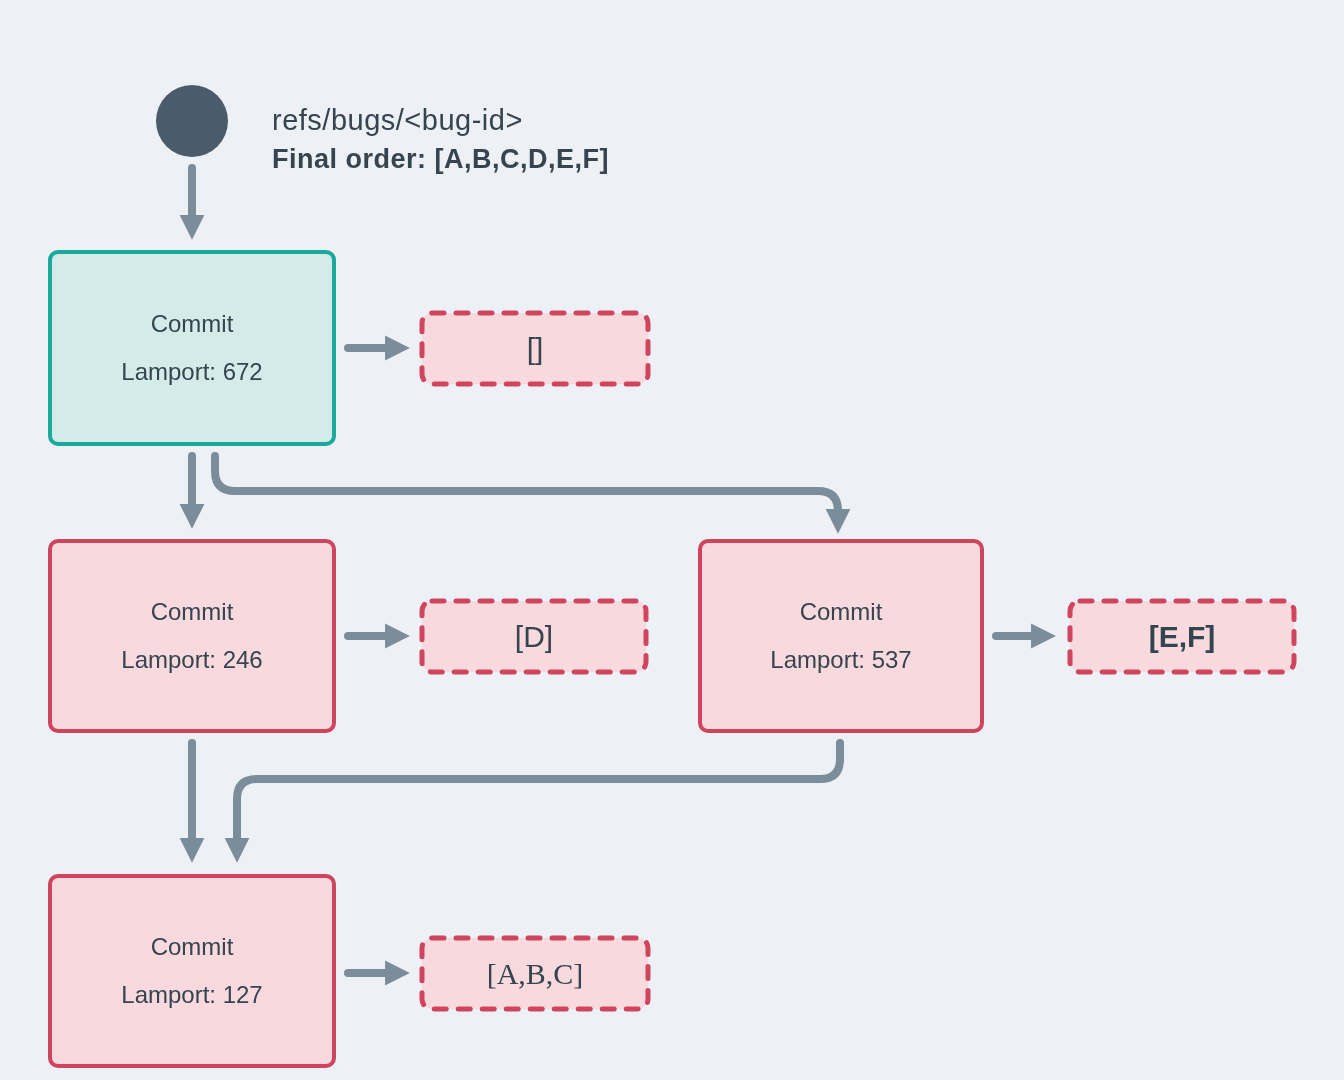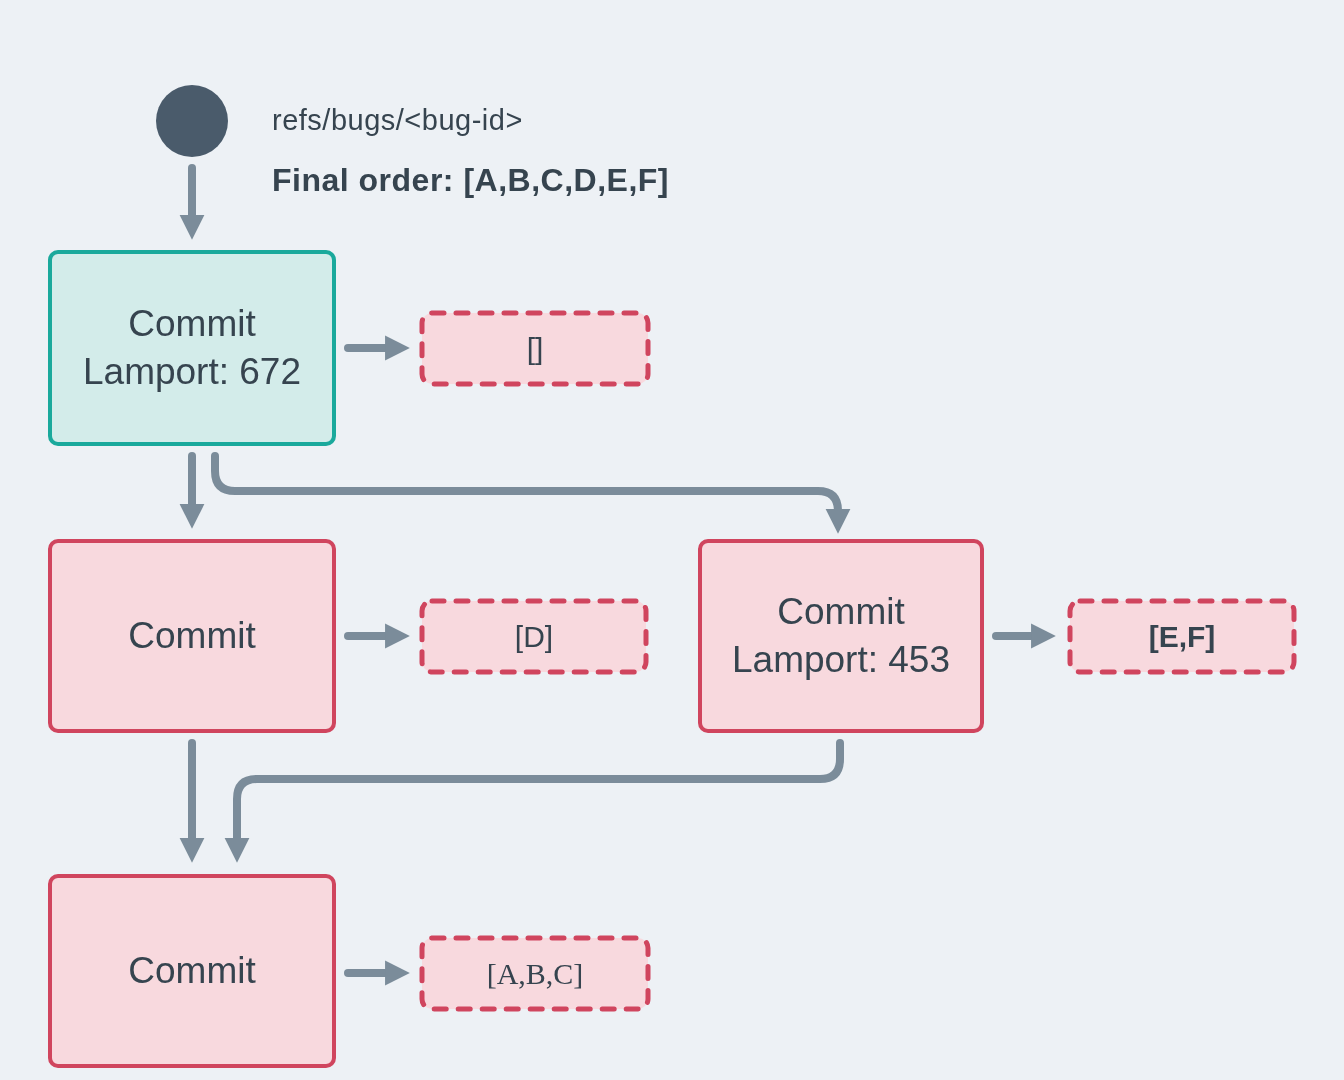--- a/index.html
+++ b/index.html
@@ -63,8 +63,8 @@
   }
   .final-order-label {
     position: absolute;
-    left: 272px; top: 126px;
-    font-size: 32px;
+    left: 272px; top: 108px;
+    font-size: 27px;
     font-weight: bold;
     color: var(--text);
     letter-spacing: 0.5px;

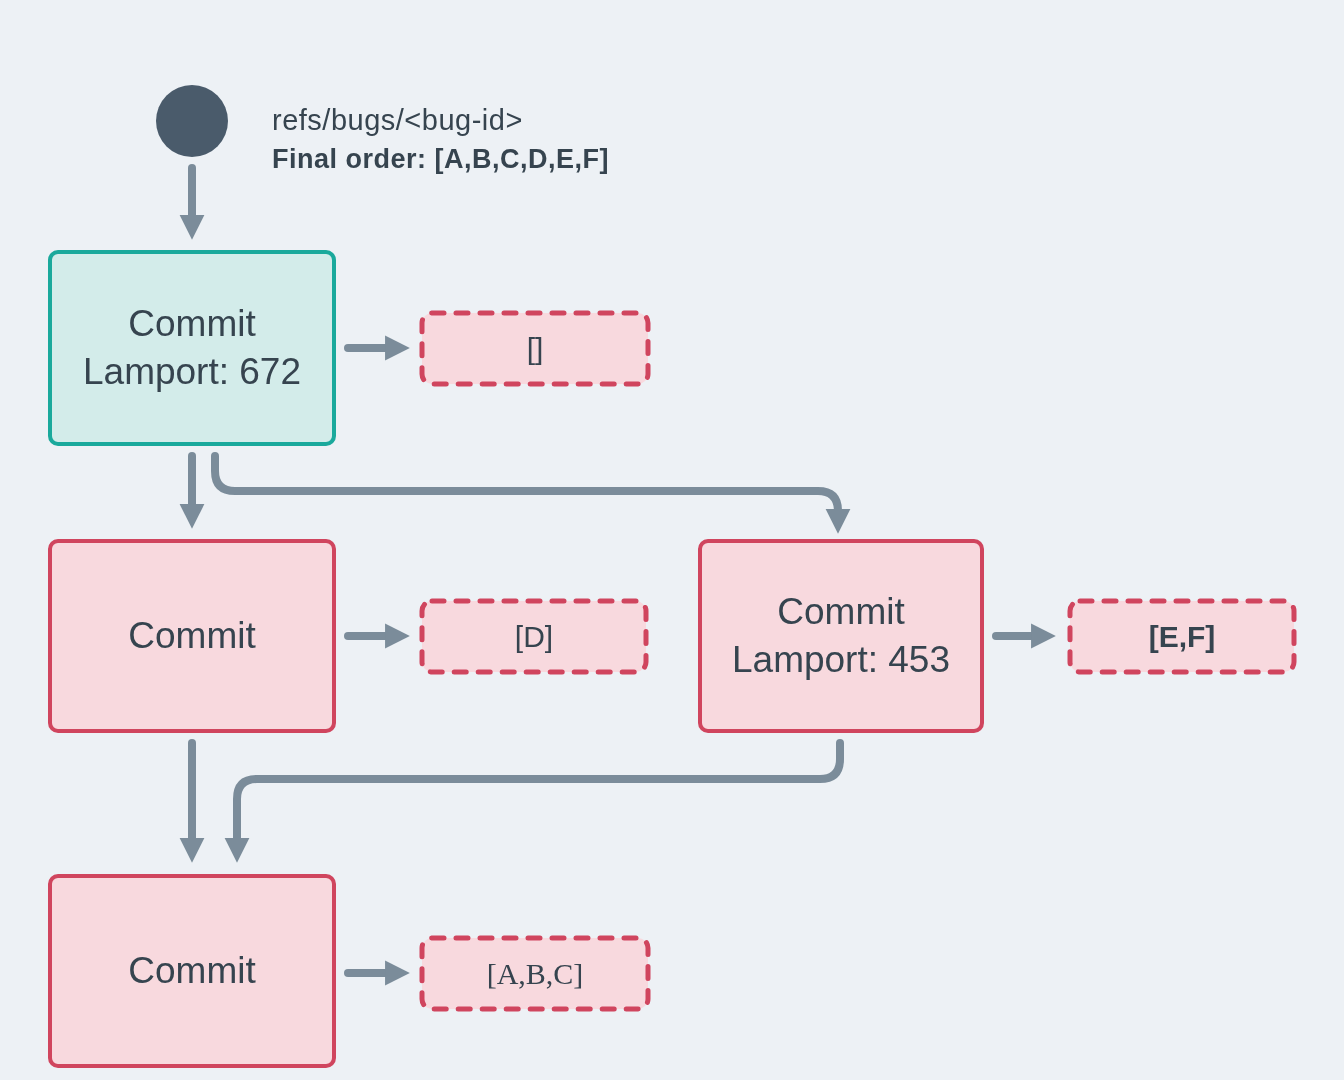--- a/index.html
+++ b/index.html
@@ -78,7 +78,7 @@
     flex-direction: column;
     align-items: center;
     justify-content: center;
-    font-size: 37px;
+    font-size: 24px;
     line-height: 48px;
     color: var(--text);
     text-align: center;

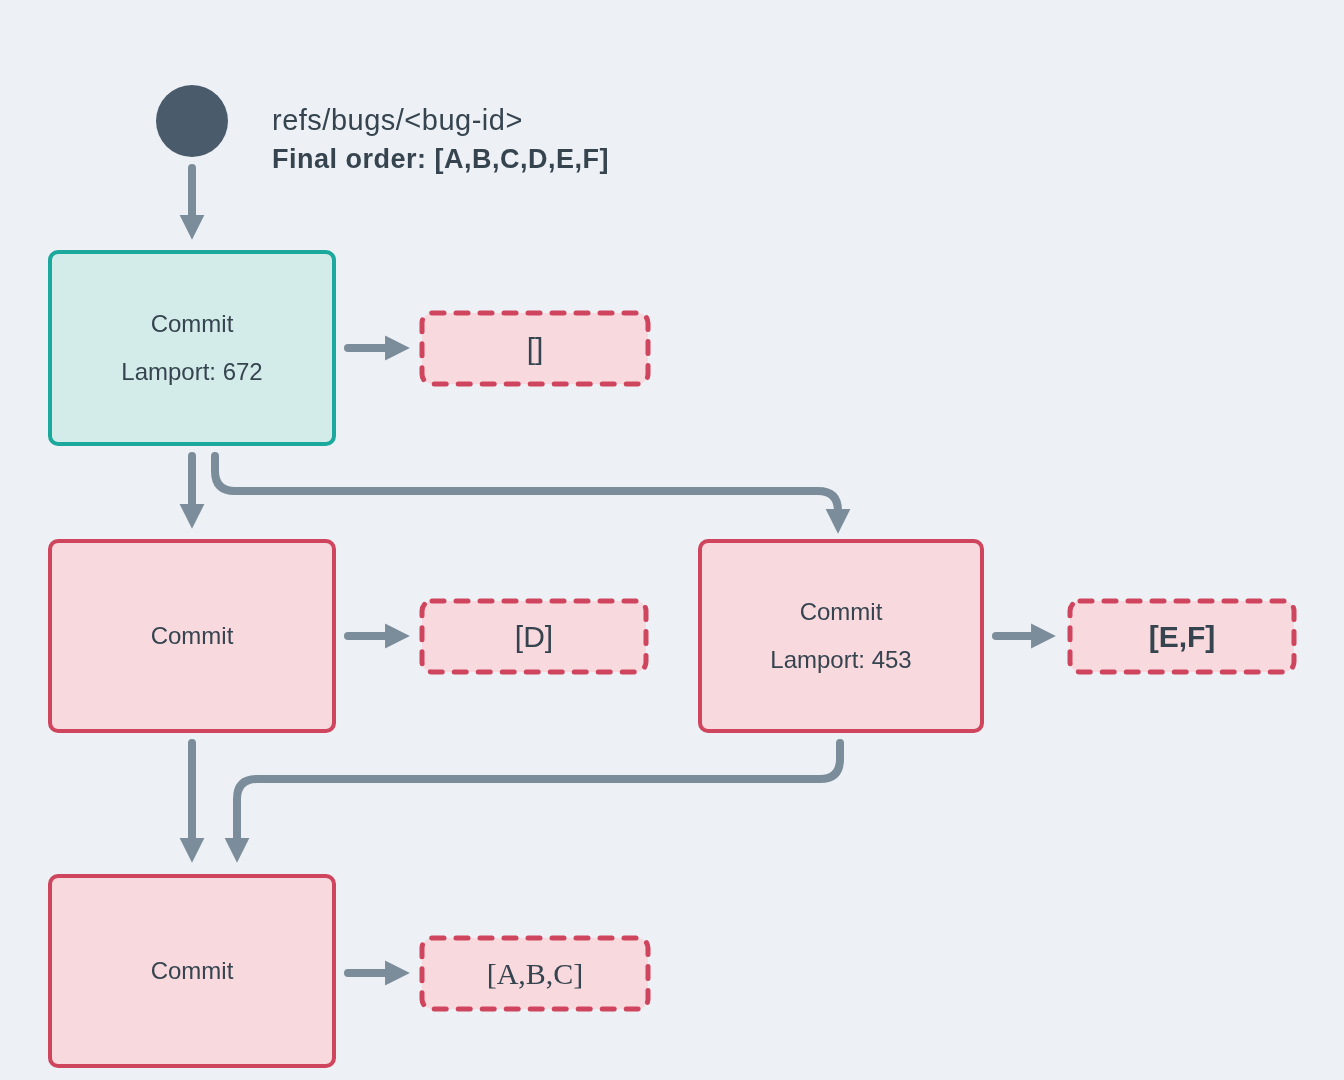--- a/index.html
+++ b/index.html
@@ -159,6 +159,7 @@
 
   <div class="commit-box pink box-left">
     <div>Commit</div>
+    <div>Lamport: 246</div>
   </div>
   <div class="bucket-label bucket-left">[D]</div>
 

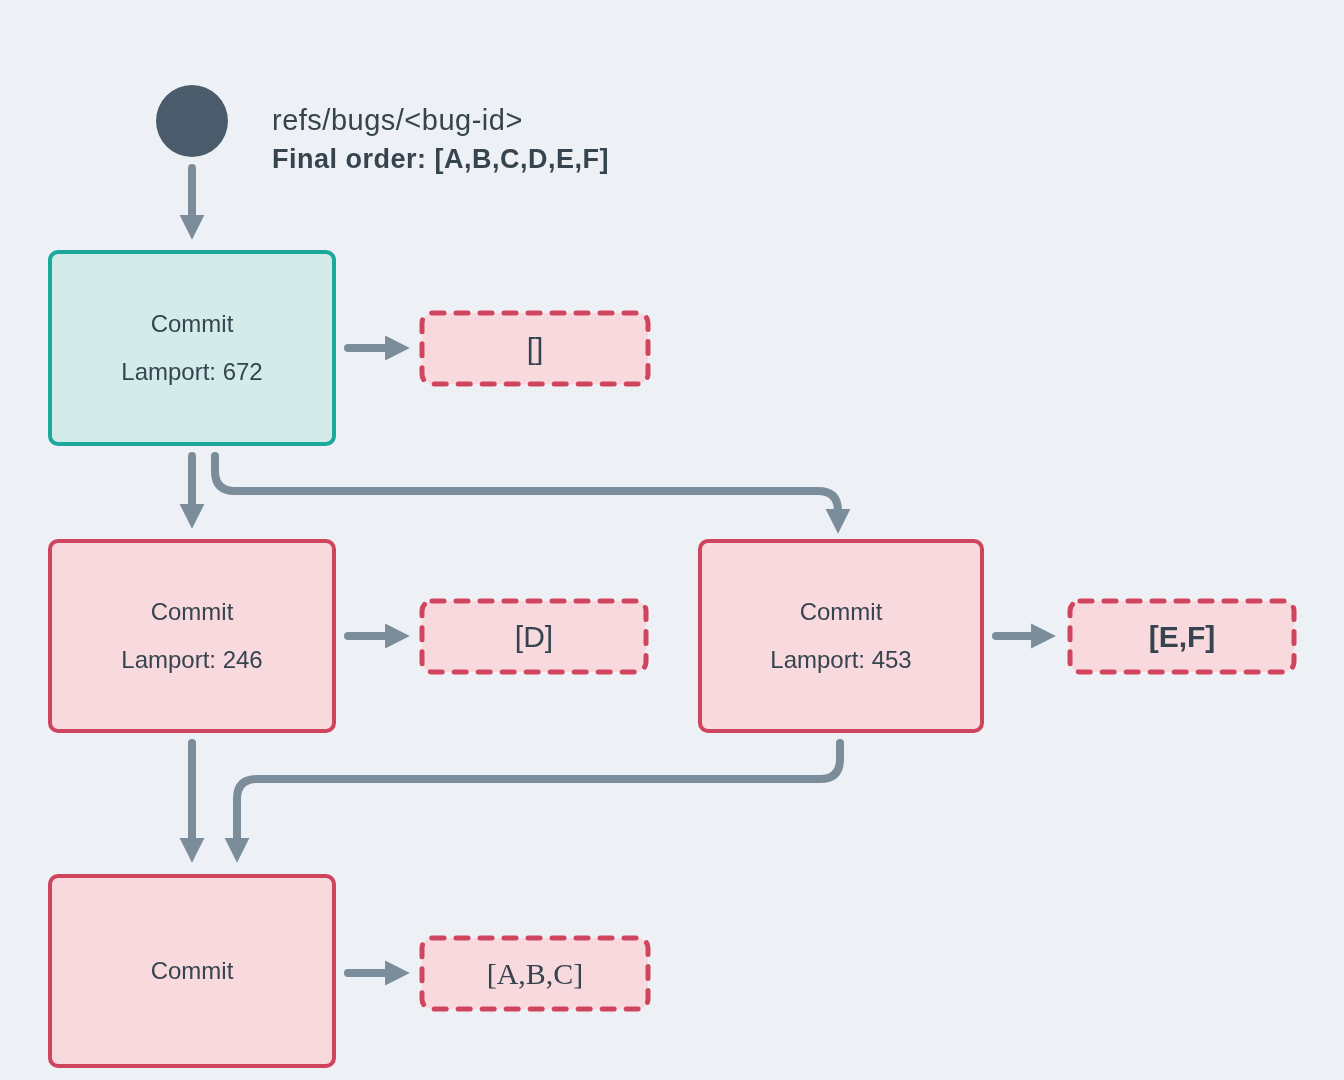--- a/index.html
+++ b/index.html
@@ -165,7 +165,7 @@
 
   <div class="commit-box pink box-right">
     <div>Commit</div>
-    <div>Lamport: 453</div>
+    <div>Lamport: 537</div>
   </div>
   <div class="bucket-label bucket-right">[E,F]</div>
 

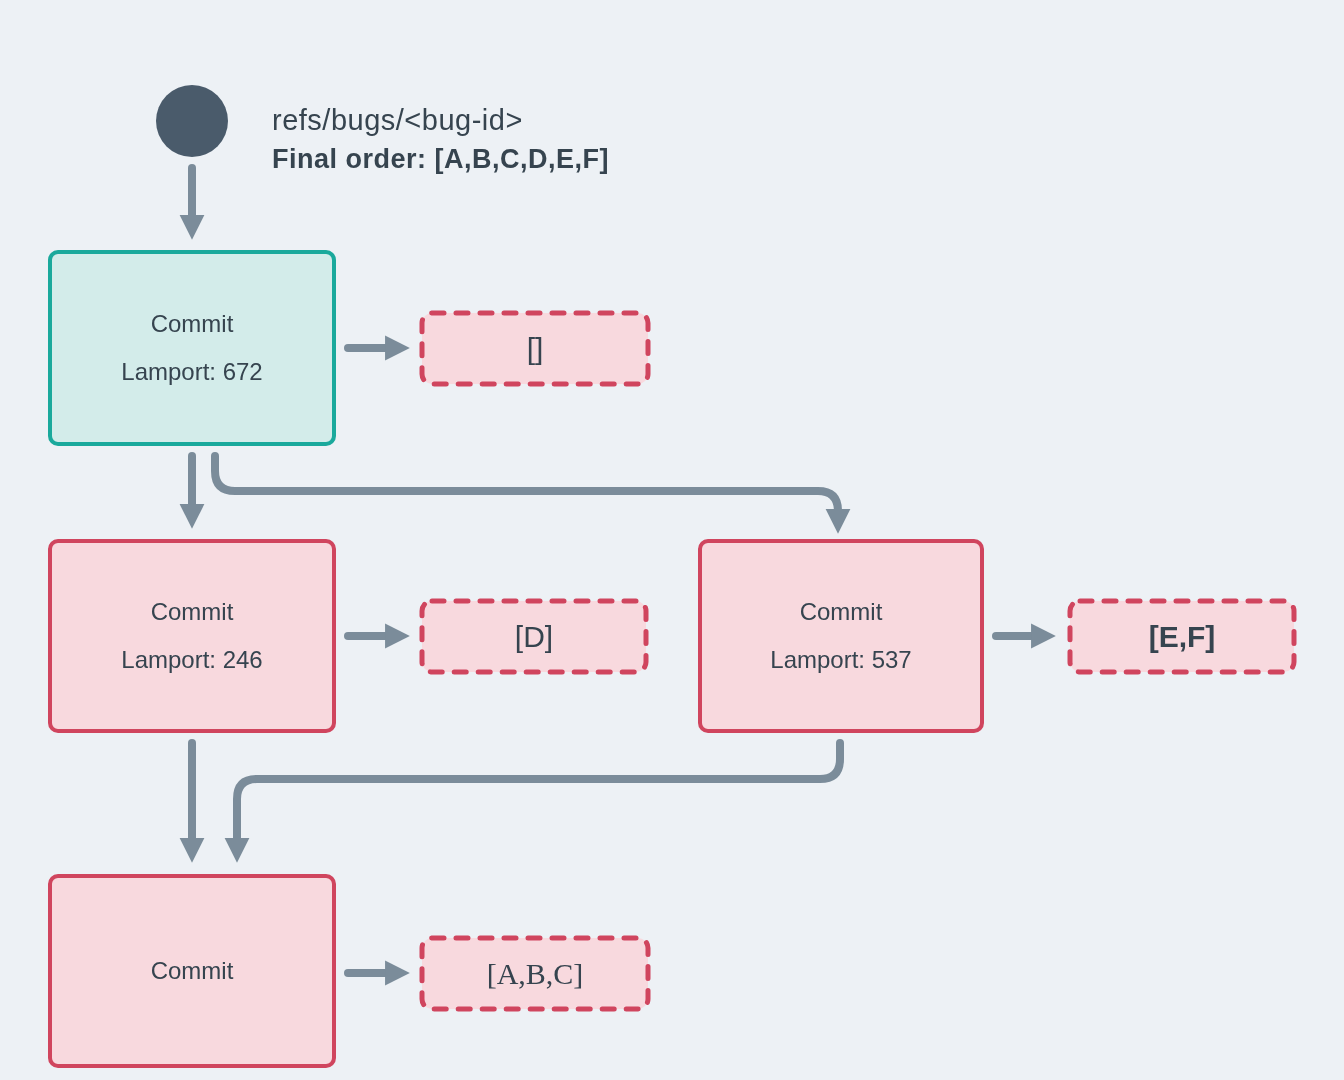--- a/index.html
+++ b/index.html
@@ -171,6 +171,7 @@
 
   <div class="commit-box pink box-merge">
     <div>Commit</div>
+    <div>Lamport: 127</div>
   </div>
   <div class="bucket-label bucket-merge">[A,B,C]</div>
 

